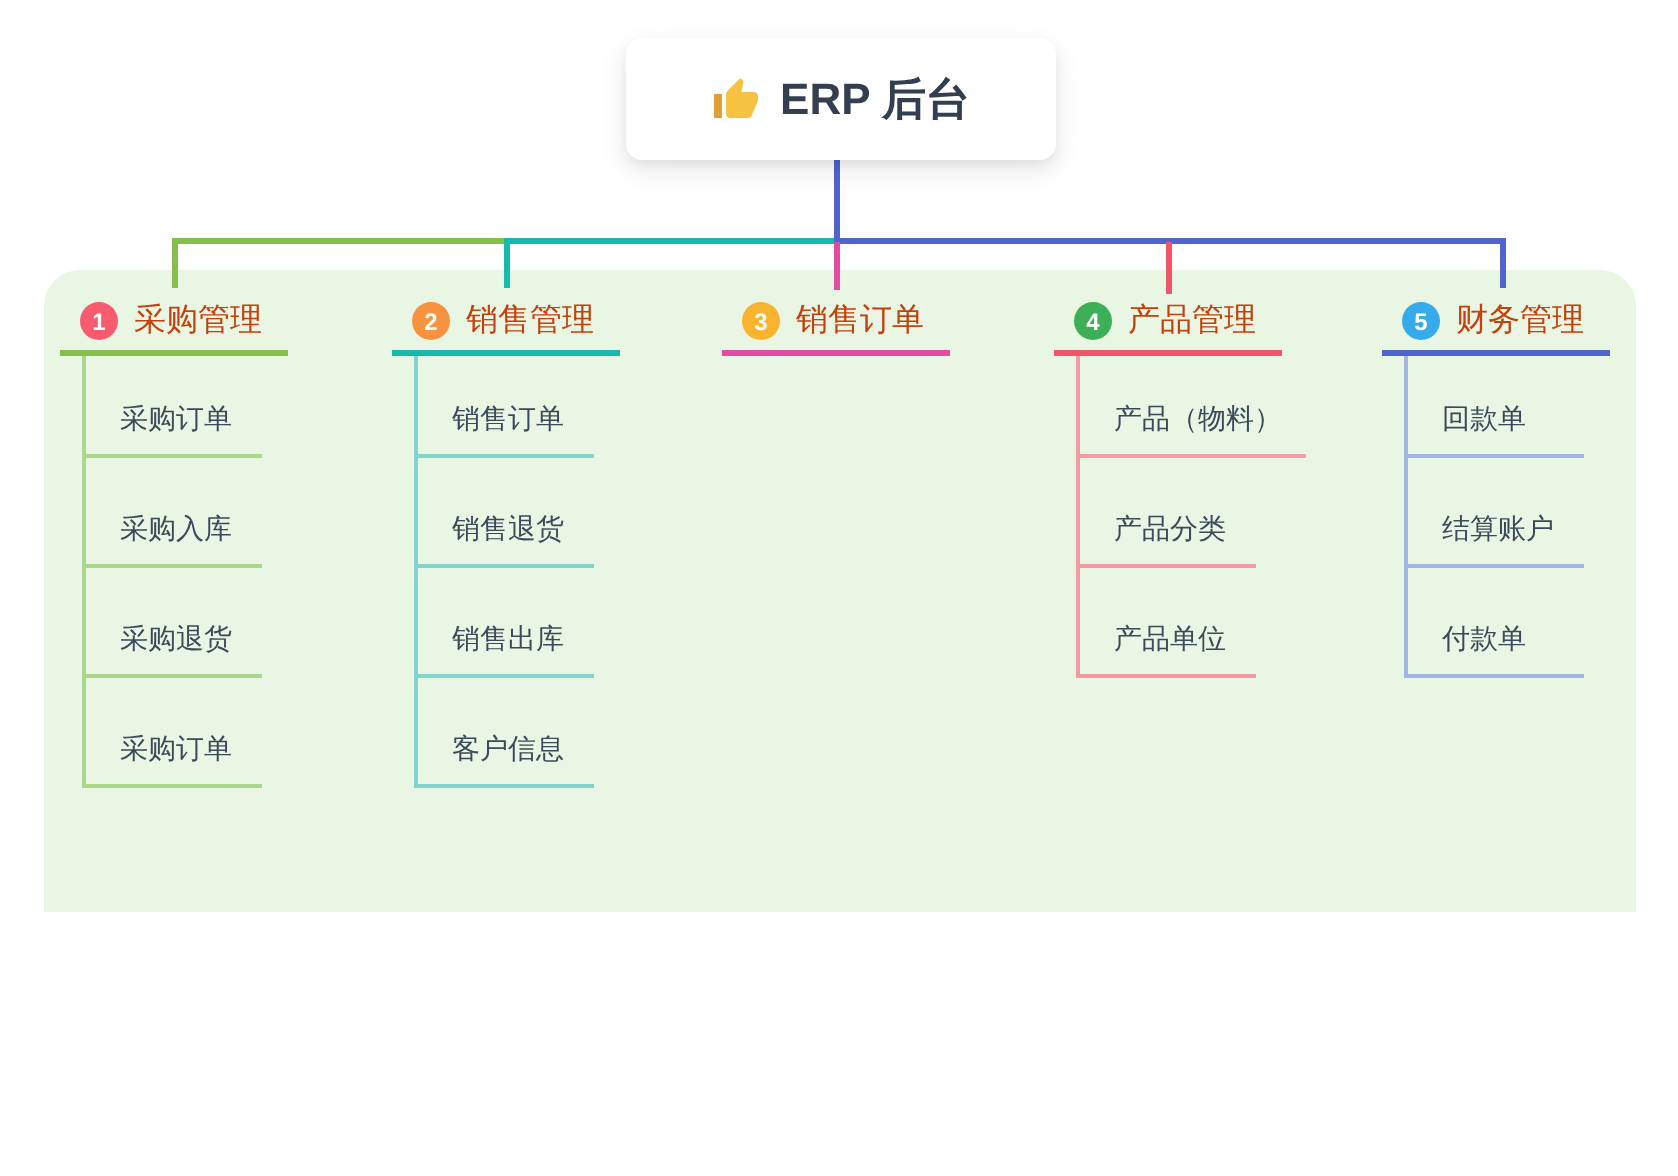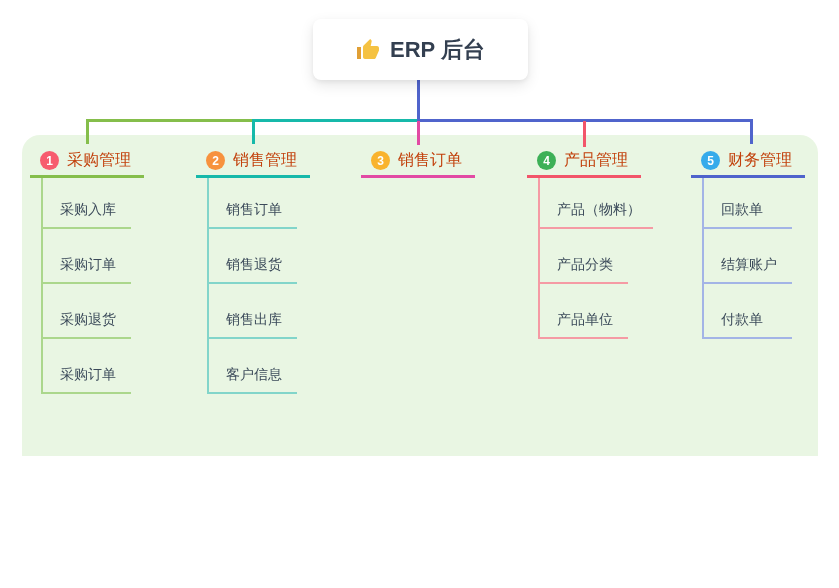--- a/index.html
+++ b/index.html
@@ -75,10 +75,10 @@
     </div>
     <div class="children">
       <div class="child">
-          <span class="child-label">采购入库</span>
+          <span class="child-label">采购订单</span>
         </div>
       <div class="child">
-          <span class="child-label">采购订单</span>
+          <span class="child-label">采购入库</span>
         </div>
       <div class="child">
           <span class="child-label">采购退货</span>

